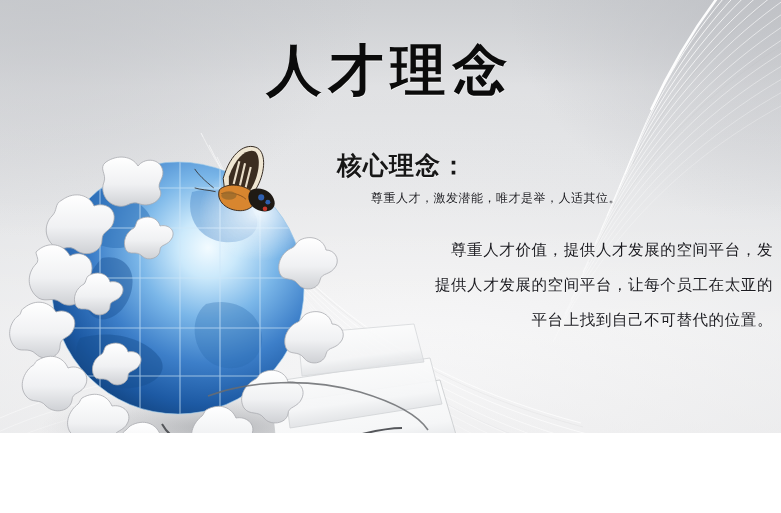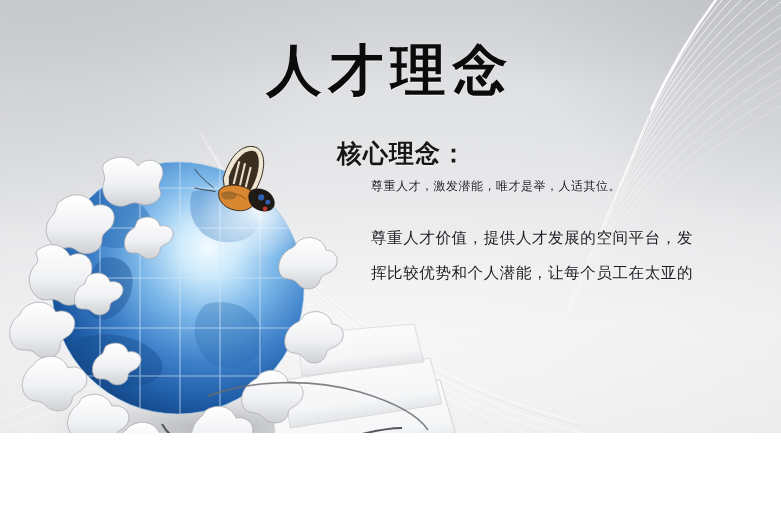--- a/index.html
+++ b/index.html
@@ -72,7 +72,7 @@
   .content {
     position: absolute;
     left: 337px;
-    top: 140px;
+    top: 152px;
     width: 436px;
   }
   .section { margin-bottom: 14px; }

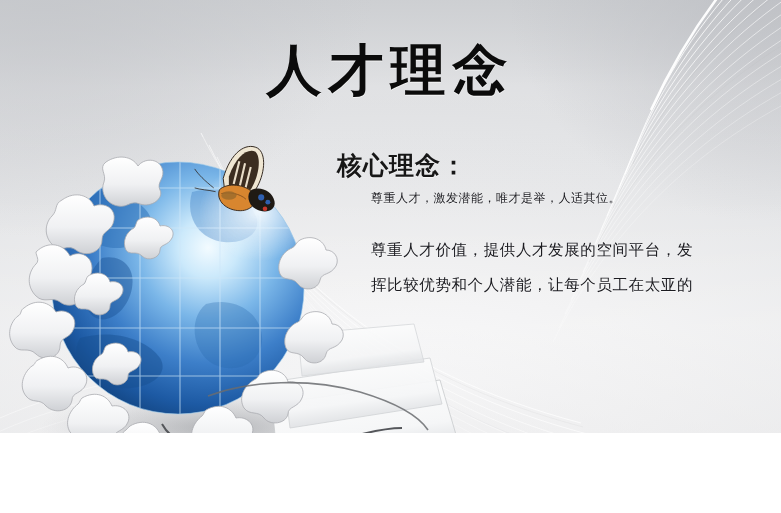--- a/index.html
+++ b/index.html
@@ -111,6 +111,7 @@
   .exp-body .line {
     line-height: 35px;
     white-space: nowrap;
+    text-align: right;
   }
 
   

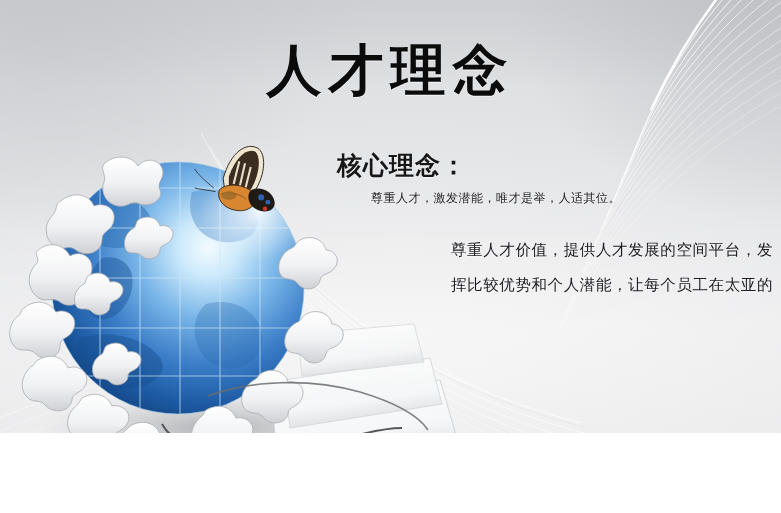--- a/index.html
+++ b/index.html
@@ -354,7 +354,7 @@
     <div class="section sec-2">
       <div class="exp-body">
         <div class="line">尊重人才价值，提供人才发展的空间平台，发</div>
-        <div class="line">挥比较优势和个人潜能，让每个员工在太亚的</div>
+        <div class="line">提供人才发展的空间平台，让每个员工在太亚的</div>
       </div>
     </div>
 

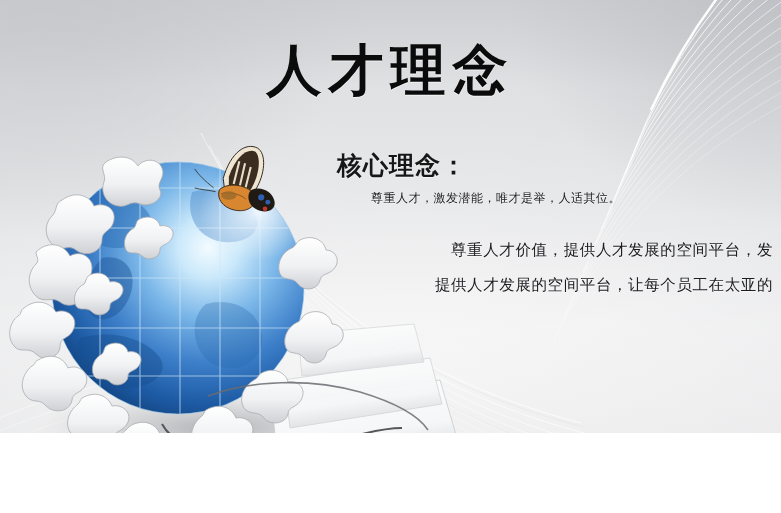--- a/index.html
+++ b/index.html
@@ -355,6 +355,7 @@
       <div class="exp-body">
         <div class="line">尊重人才价值，提供人才发展的空间平台，发</div>
         <div class="line">提供人才发展的空间平台，让每个员工在太亚的</div>
+        <div class="line">平台上找到自己不可替代的位置。</div>
       </div>
     </div>
 

